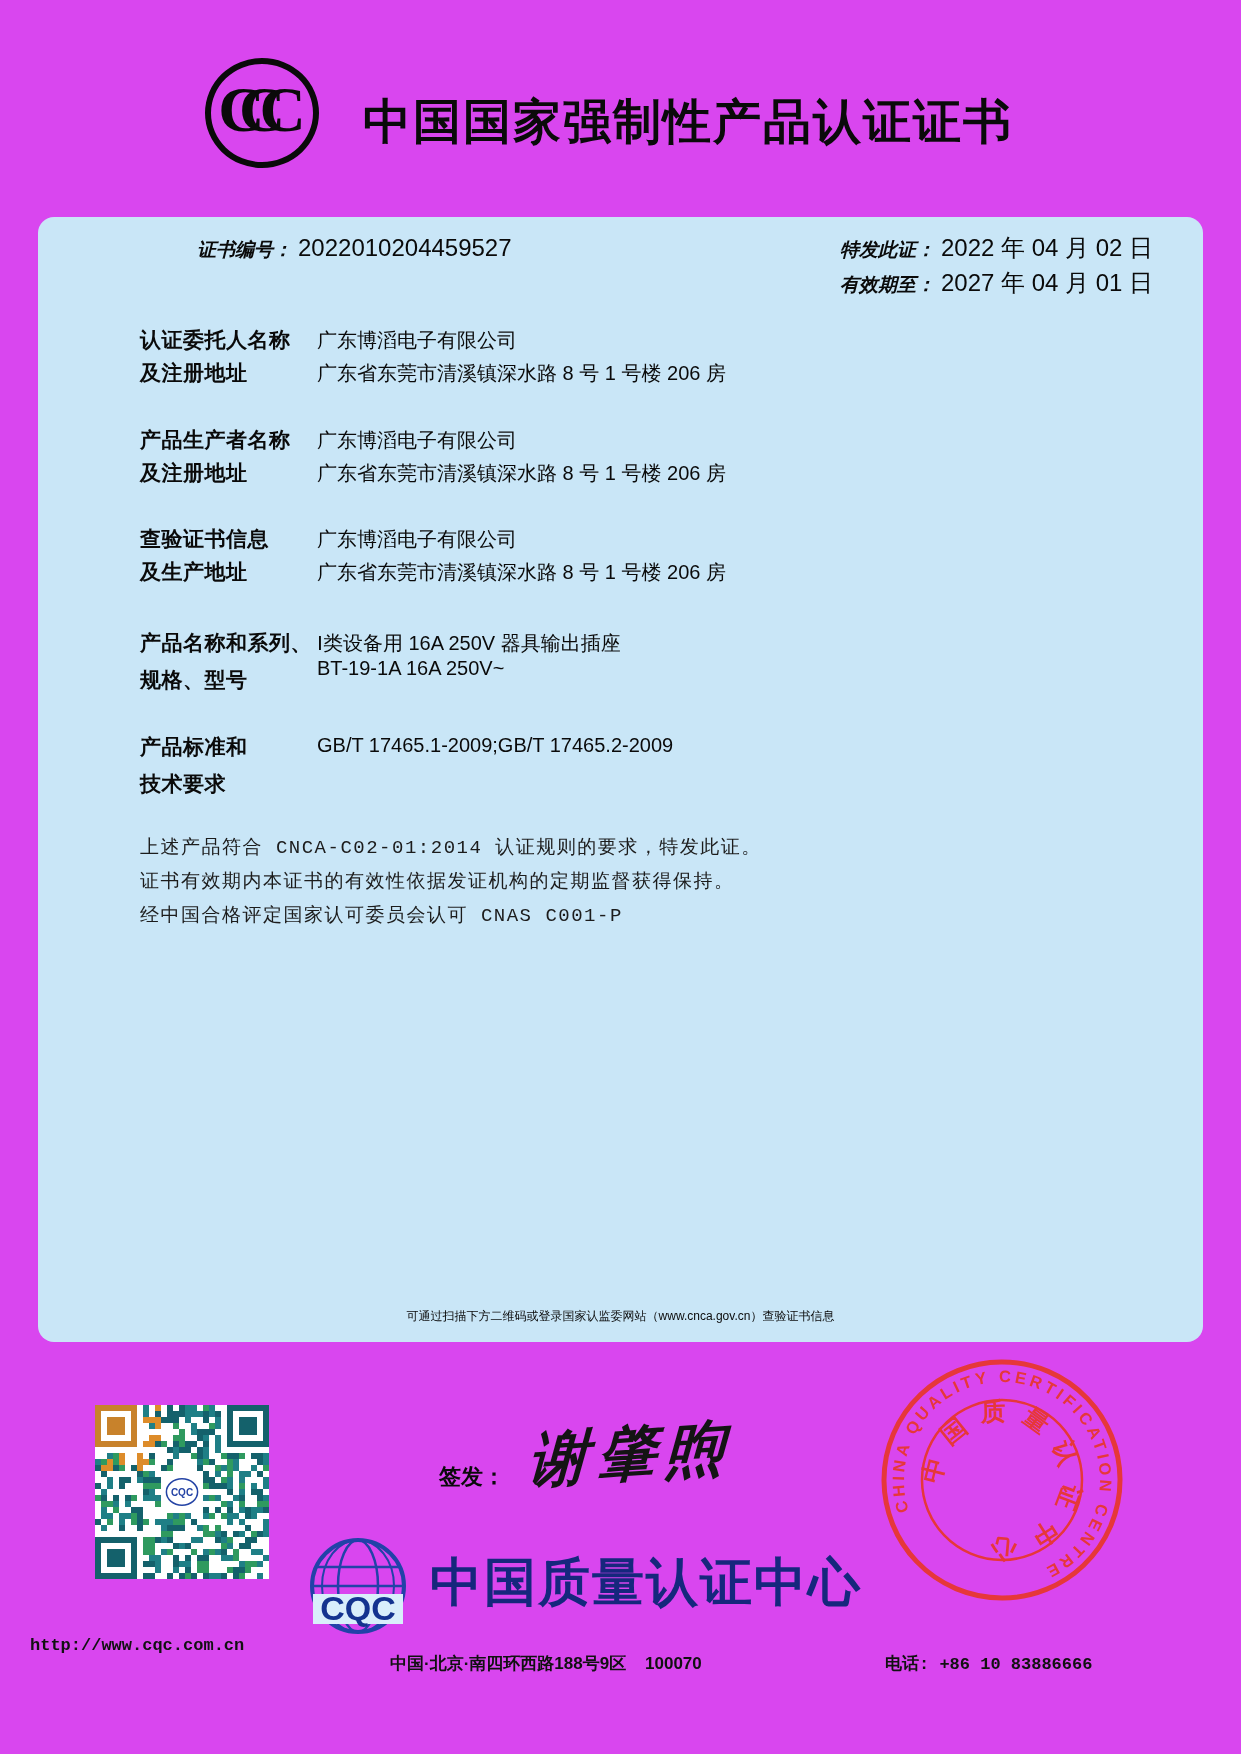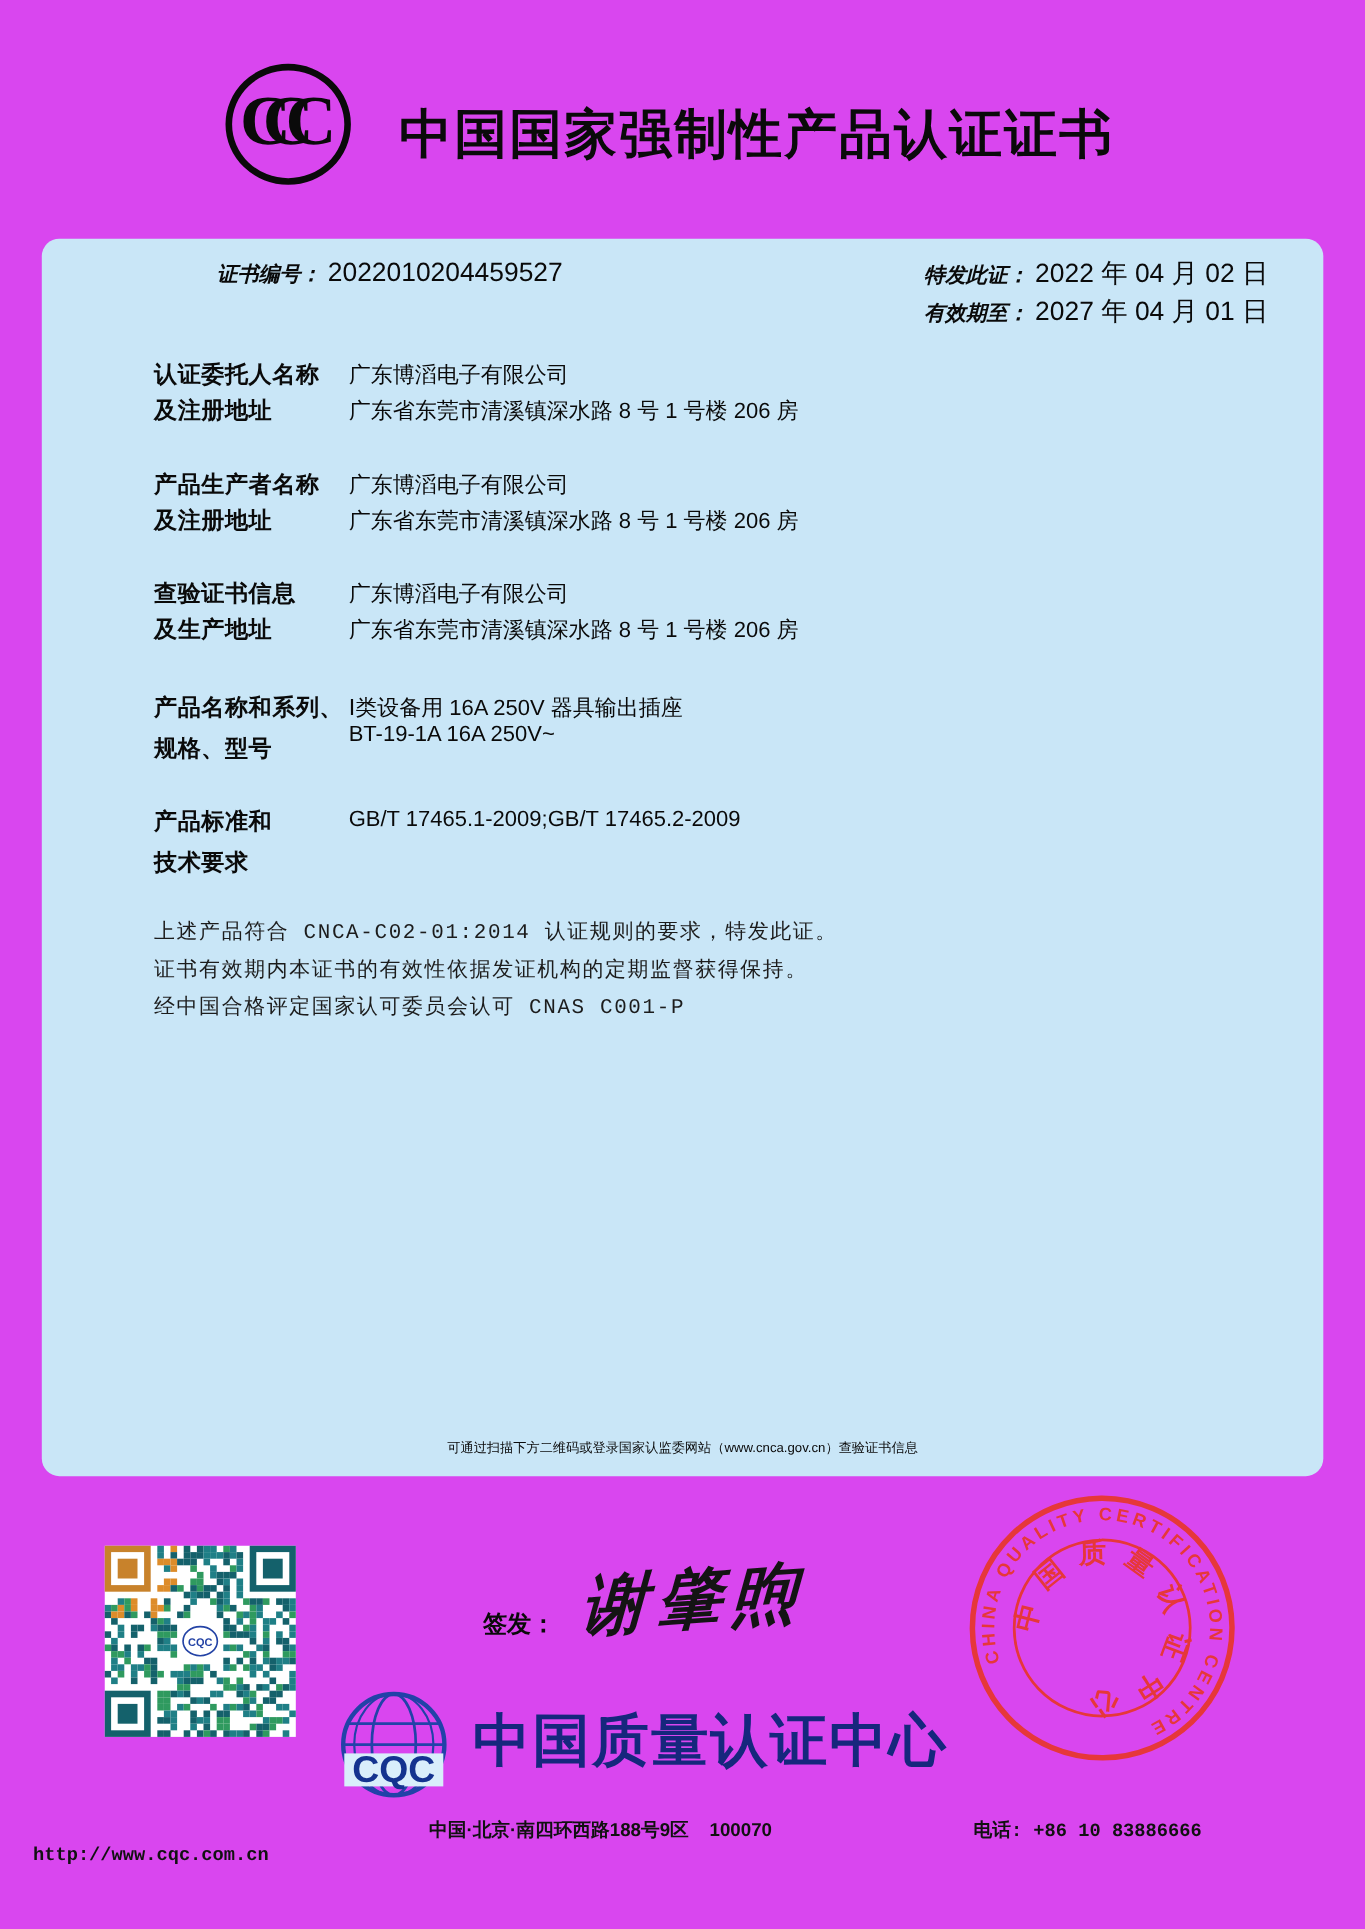--- a/index.html
+++ b/index.html
@@ -46,7 +46,7 @@
   .seal{left:878px;top:1356px;width:248px;height:248px;transform:rotate(-22deg);opacity:0.92;}
 
   
-  .footer-url{left:30px;top:1678px;font-size:17px;font-weight:bold;color:#111;
+  .footer-url{left:30px;top:1636px;font-size:17px;font-weight:bold;color:#111;
               font-family:"Liberation Mono","DejaVu Sans Mono",monospace;}
   .footer-addr{left:390px;top:1652px;font-size:17px;font-weight:bold;color:#111;white-space:pre;}
   .footer-phone{left:885px;top:1652px;font-size:17px;font-weight:bold;color:#111;

